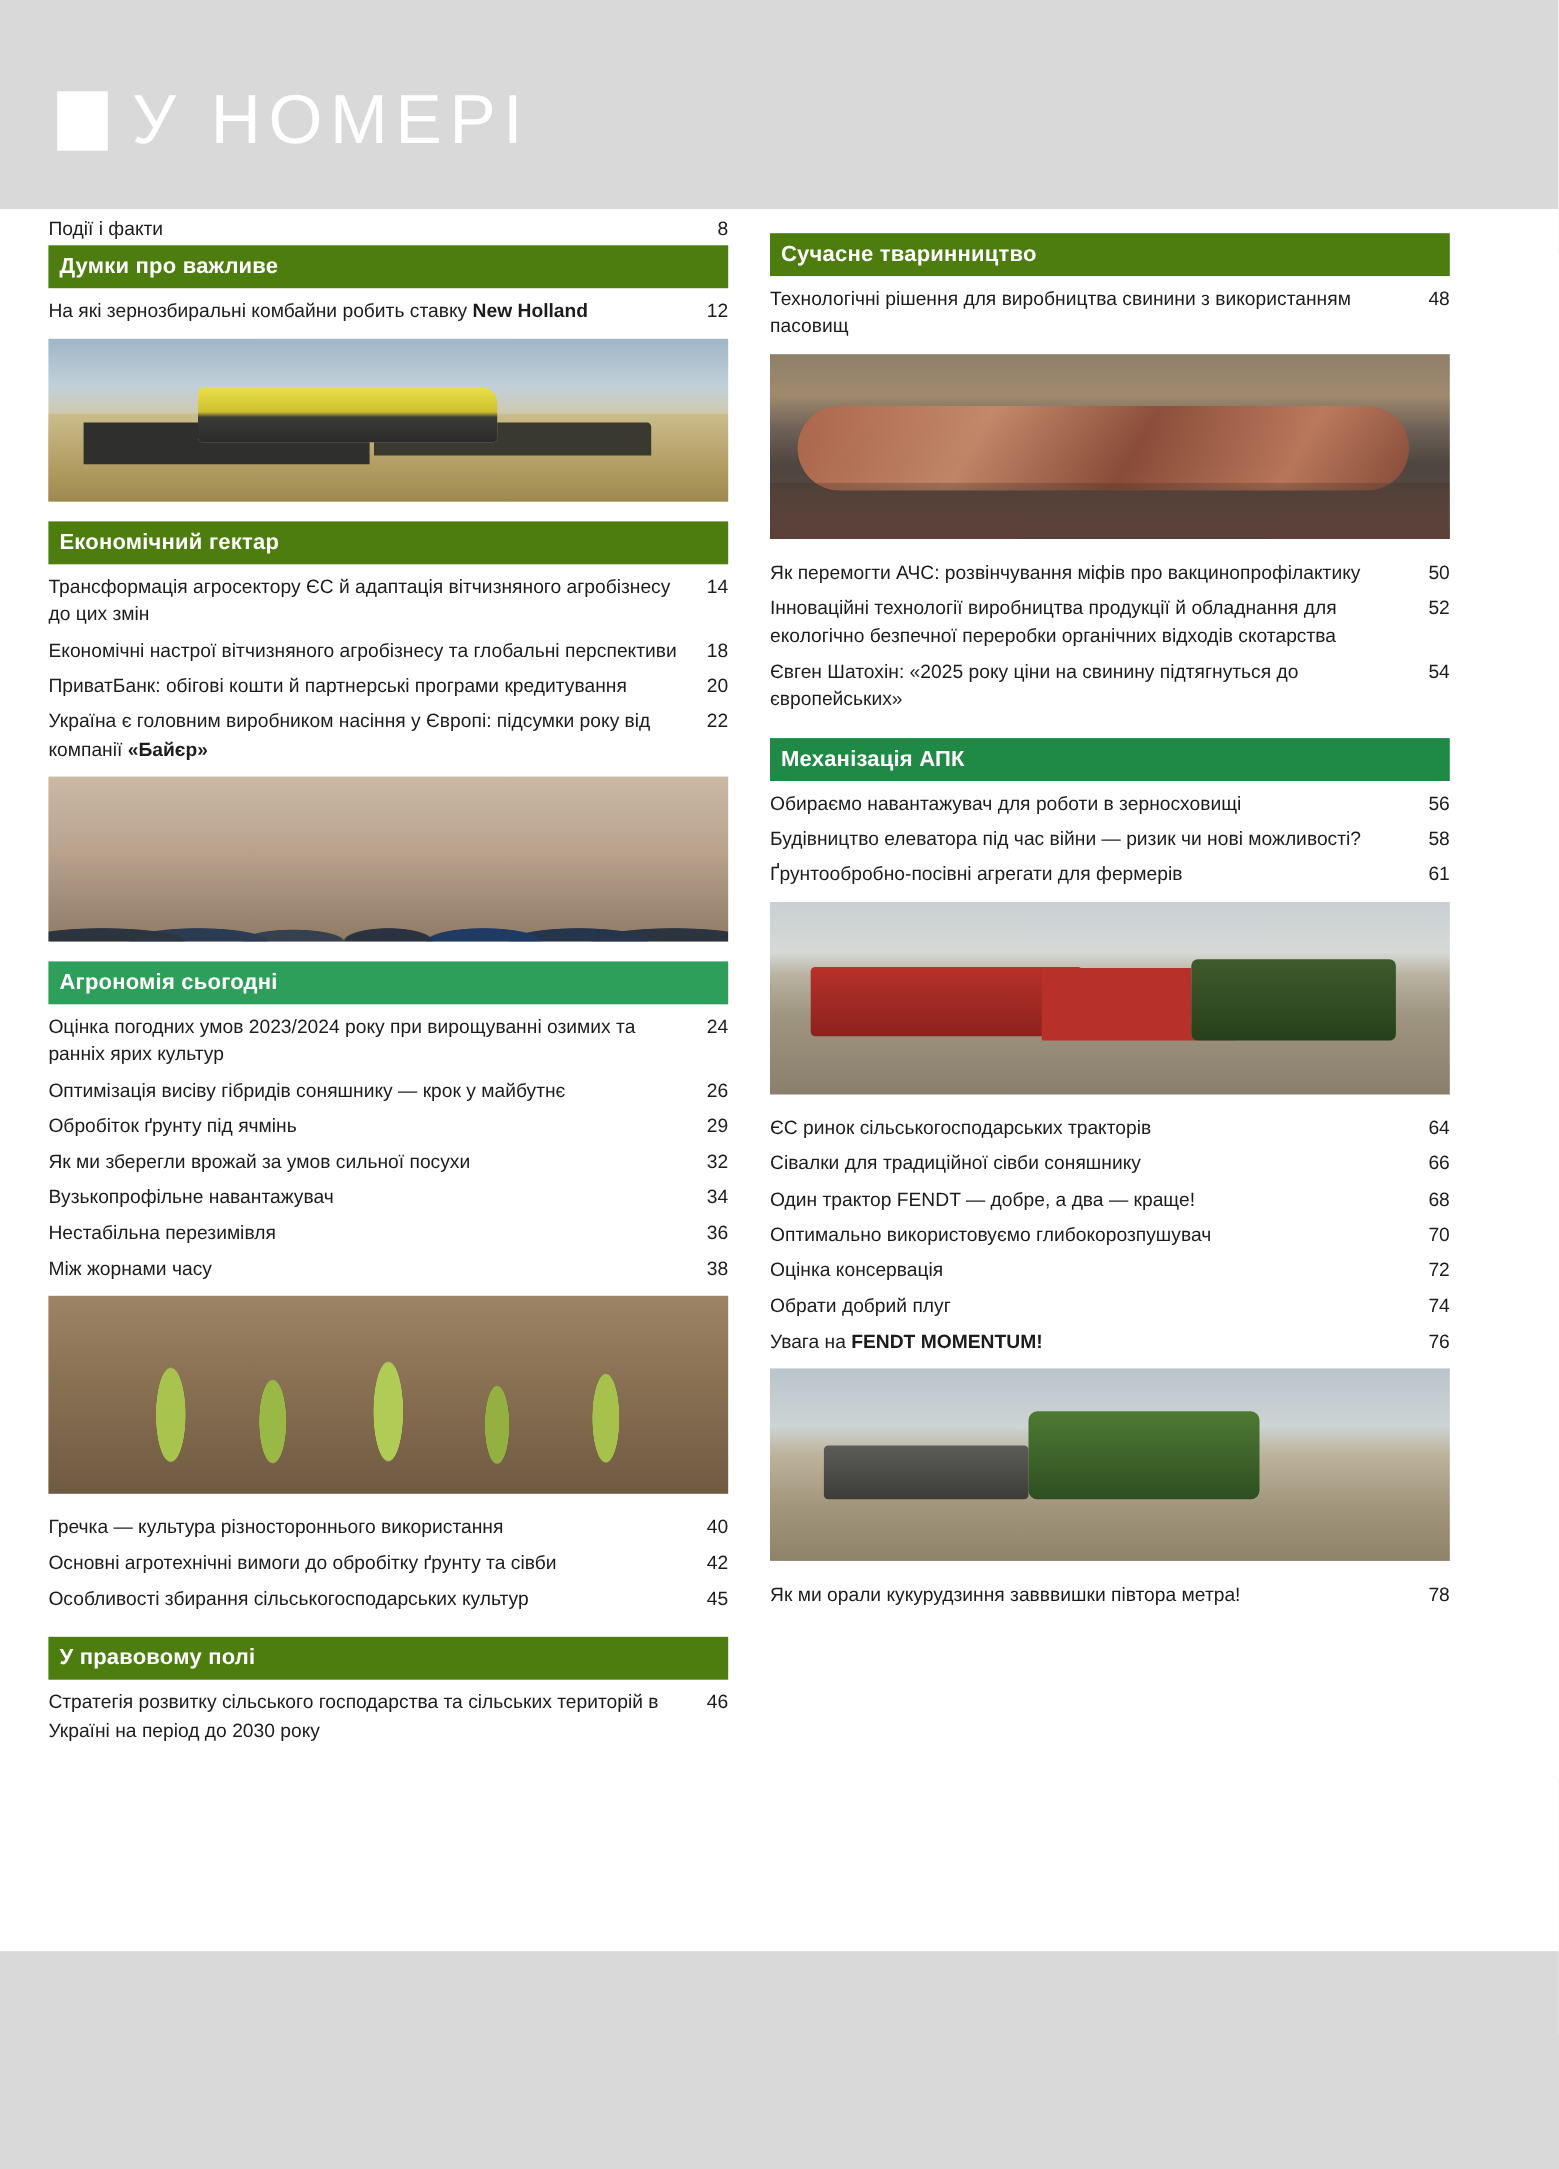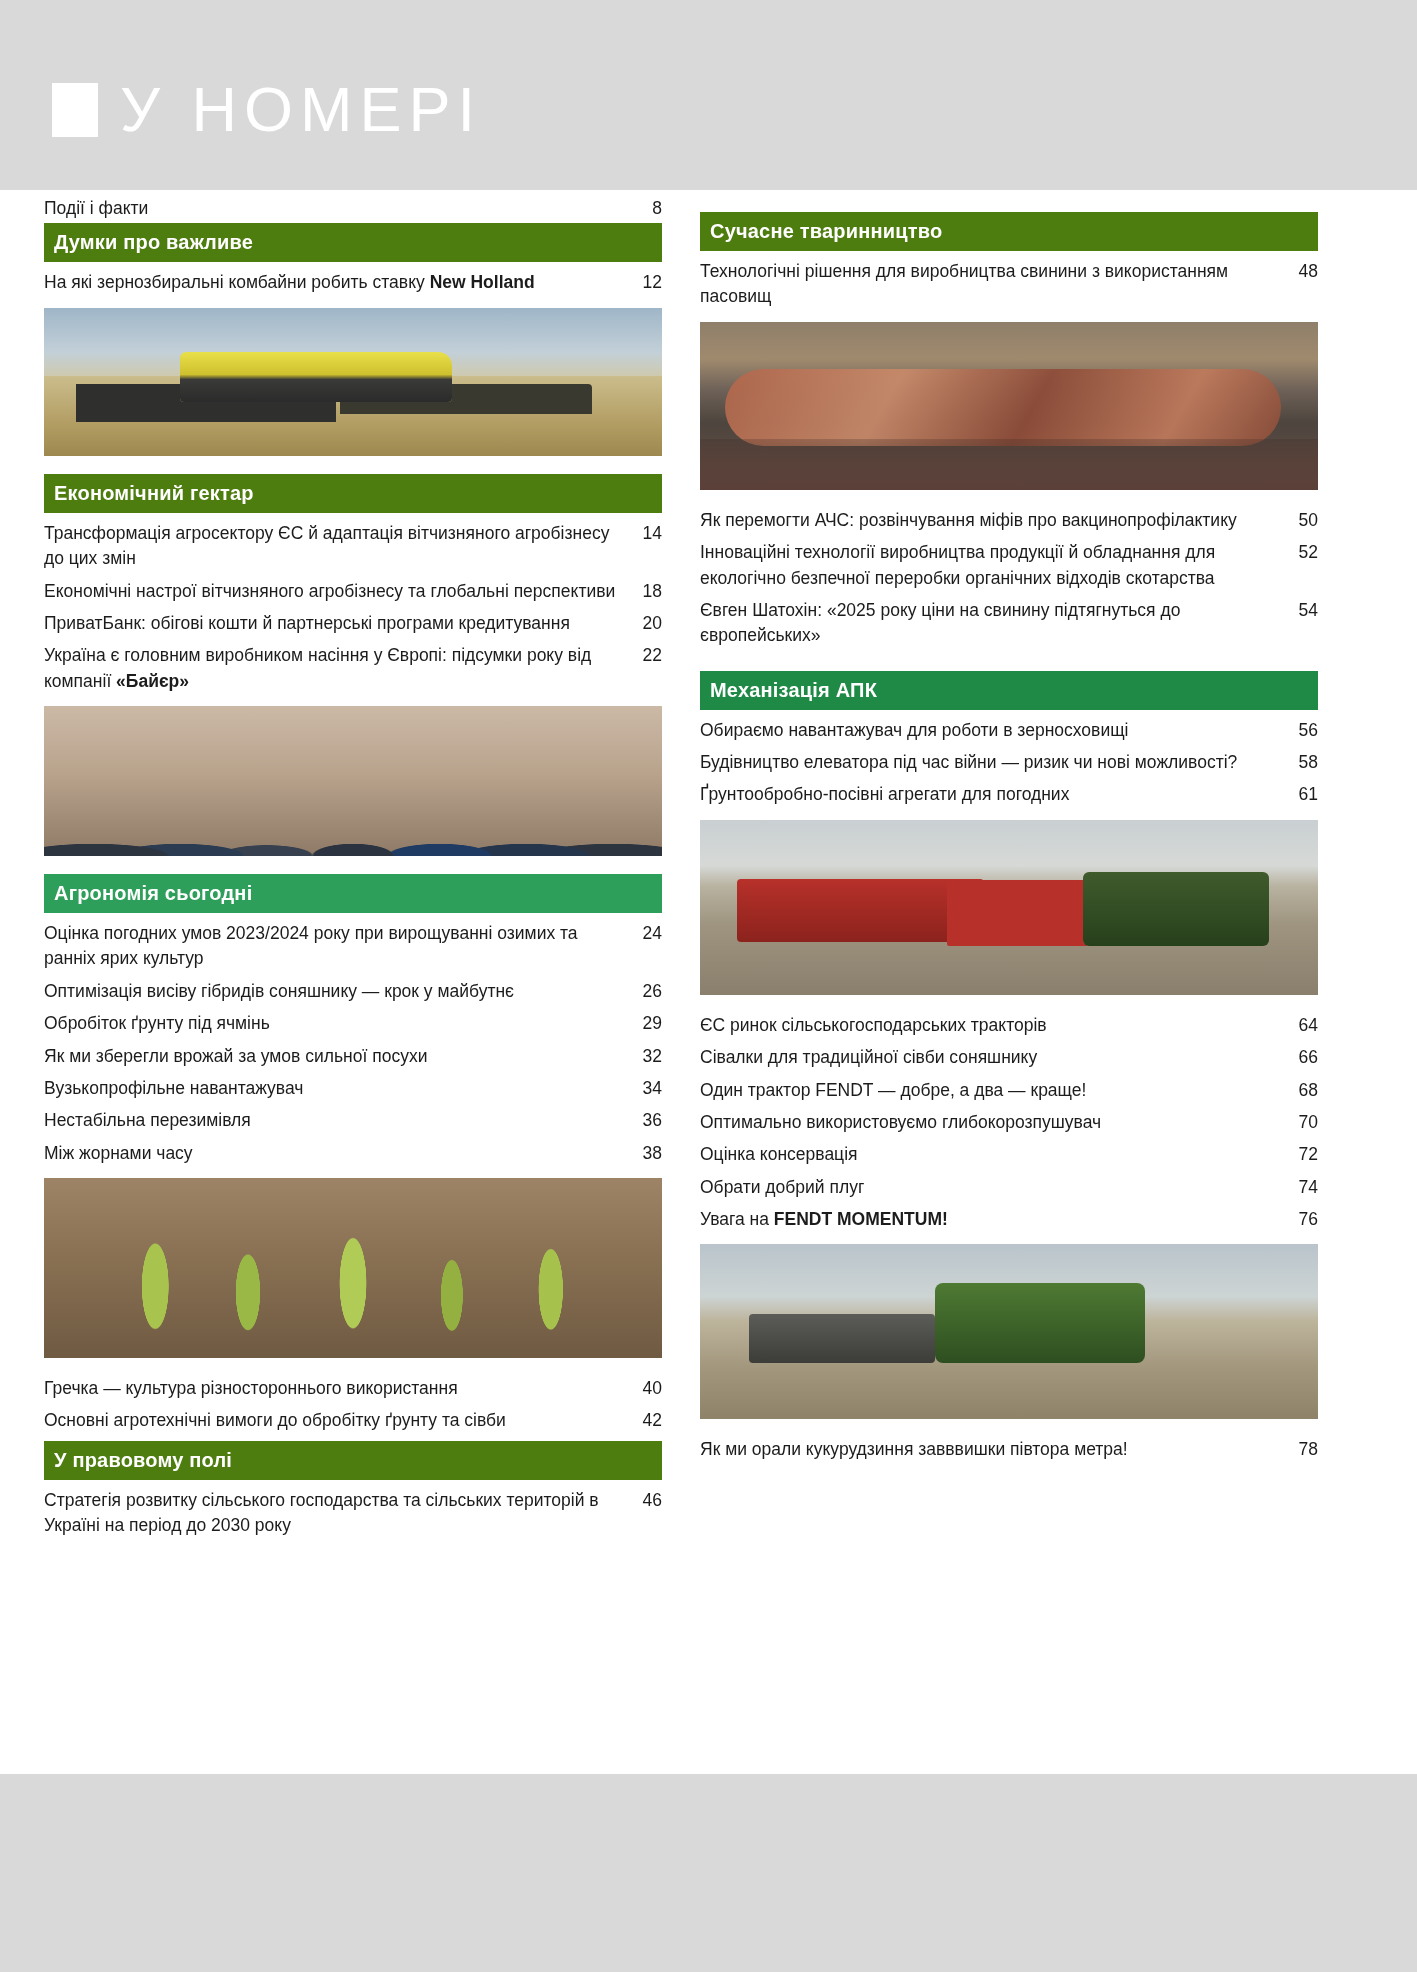--- a/index.html
+++ b/index.html
@@ -344,7 +344,7 @@
         <span class="pg">58</span>
       </div>
       <div class="entry">
-        <span class="txt">Ґрунтообробно-посівні агрегати для погодних</span>
+        <span class="txt">Ґрунтообробно-посівні агрегати для фермерів</span>
         <span class="pg">61</span>
       </div>
       <div class="photo photo-tractor1"></div>

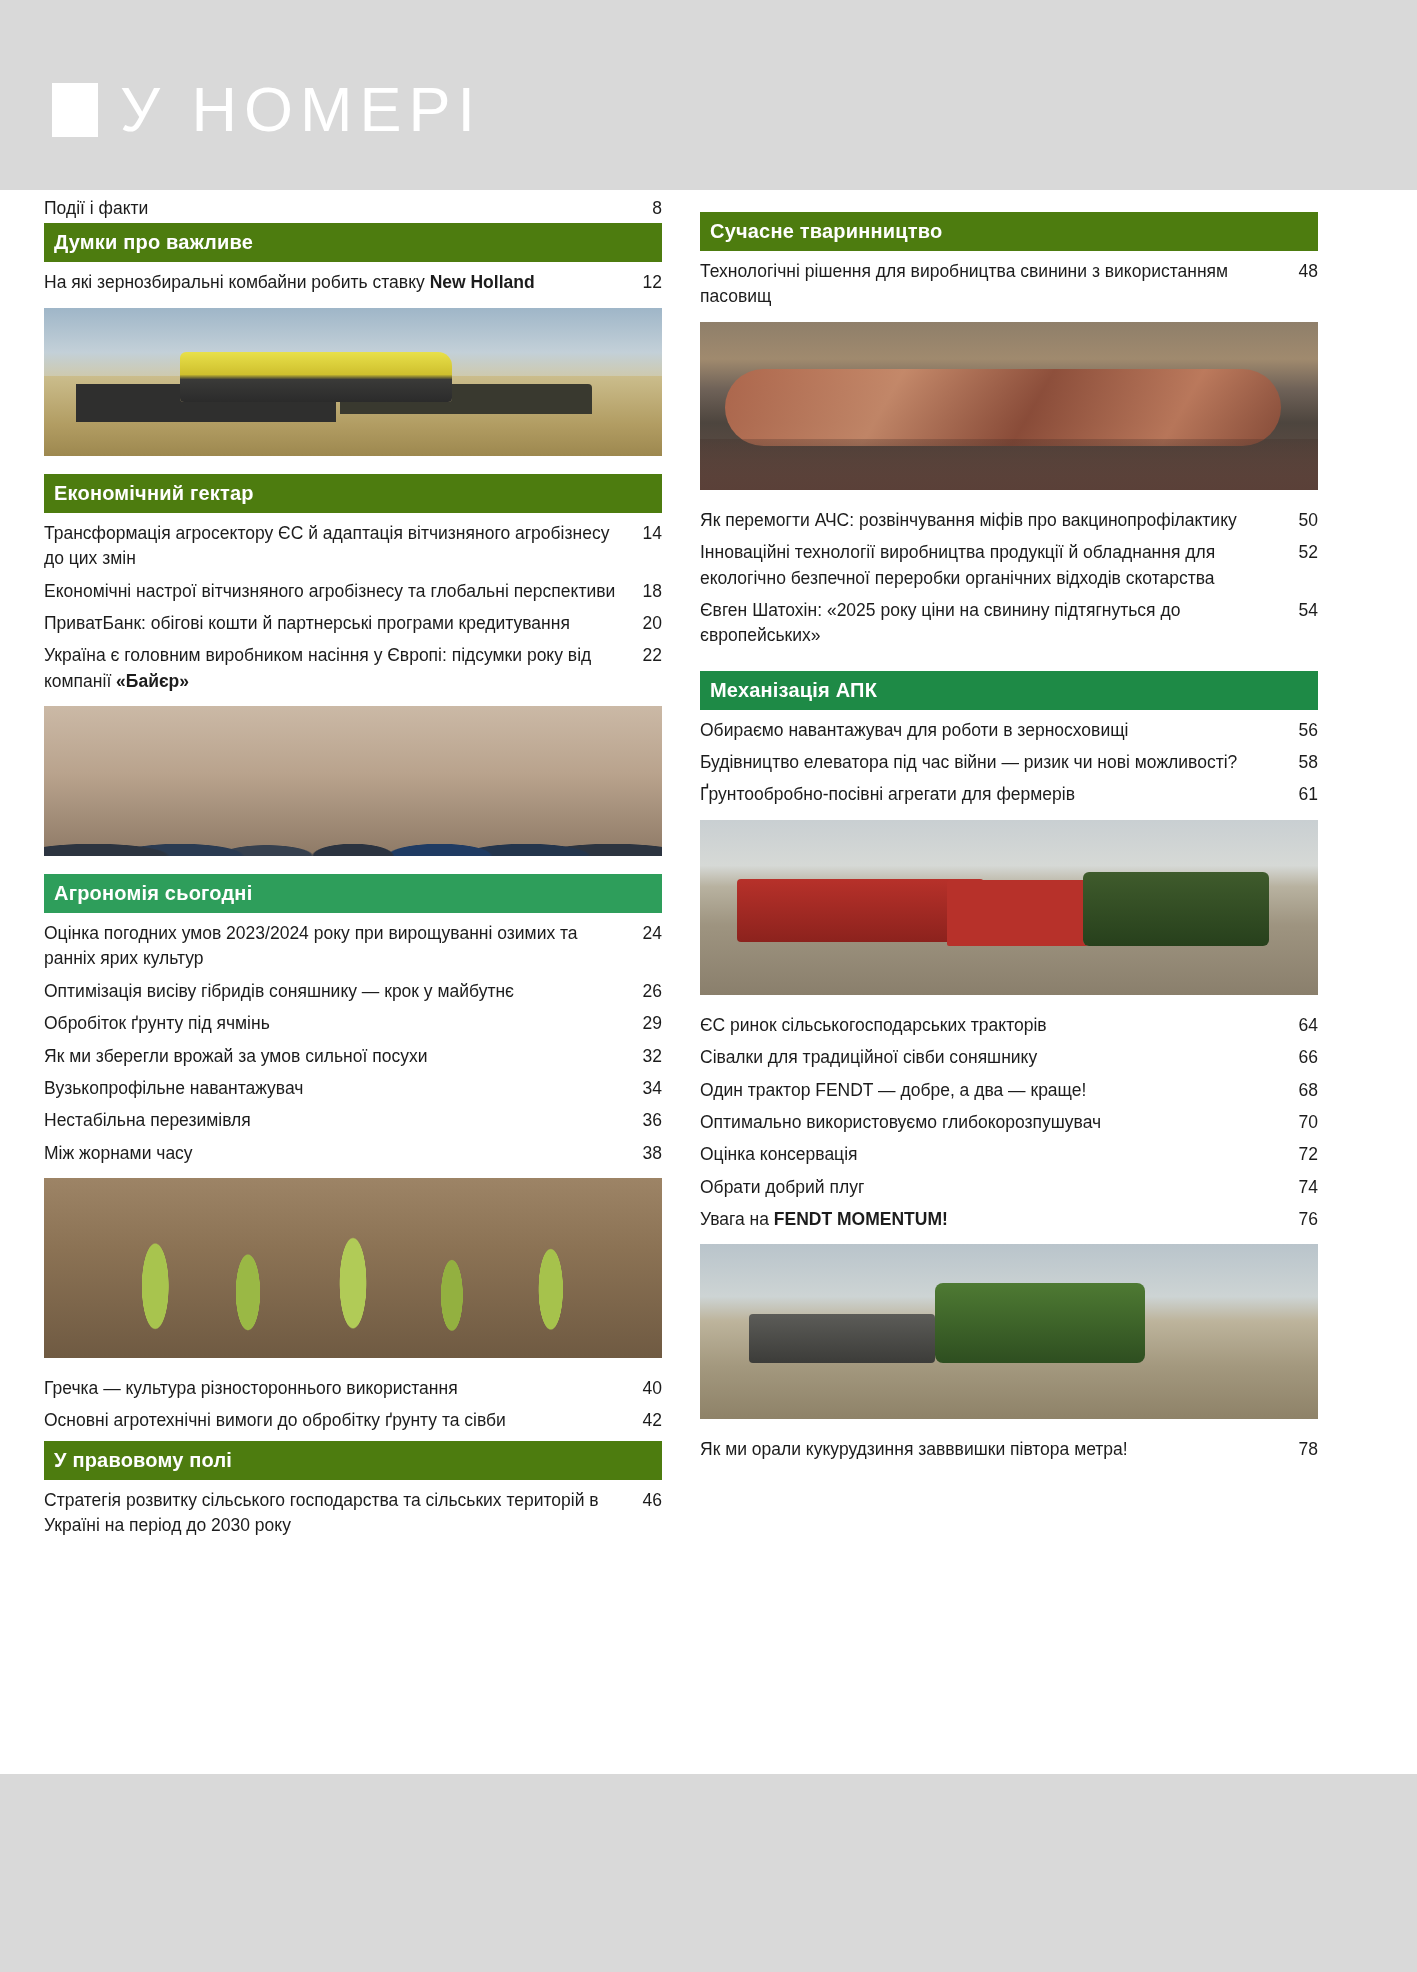--- a/index.html
+++ b/index.html
@@ -305,6 +305,10 @@
         <span class="txt">Основні агротехнічні вимоги до обробітку ґрунту та сівби</span>
         <span class="pg">42</span>
       </div>
+      <div class="entry" style="margin-bottom:22px;">
+        <span class="txt">Особливості збирання сільськогосподарських культур</span>
+        <span class="pg">45</span>
+      </div>
 
       <div class="sec-head sec-blue">У правовому полі</div>
       <div class="entry">

